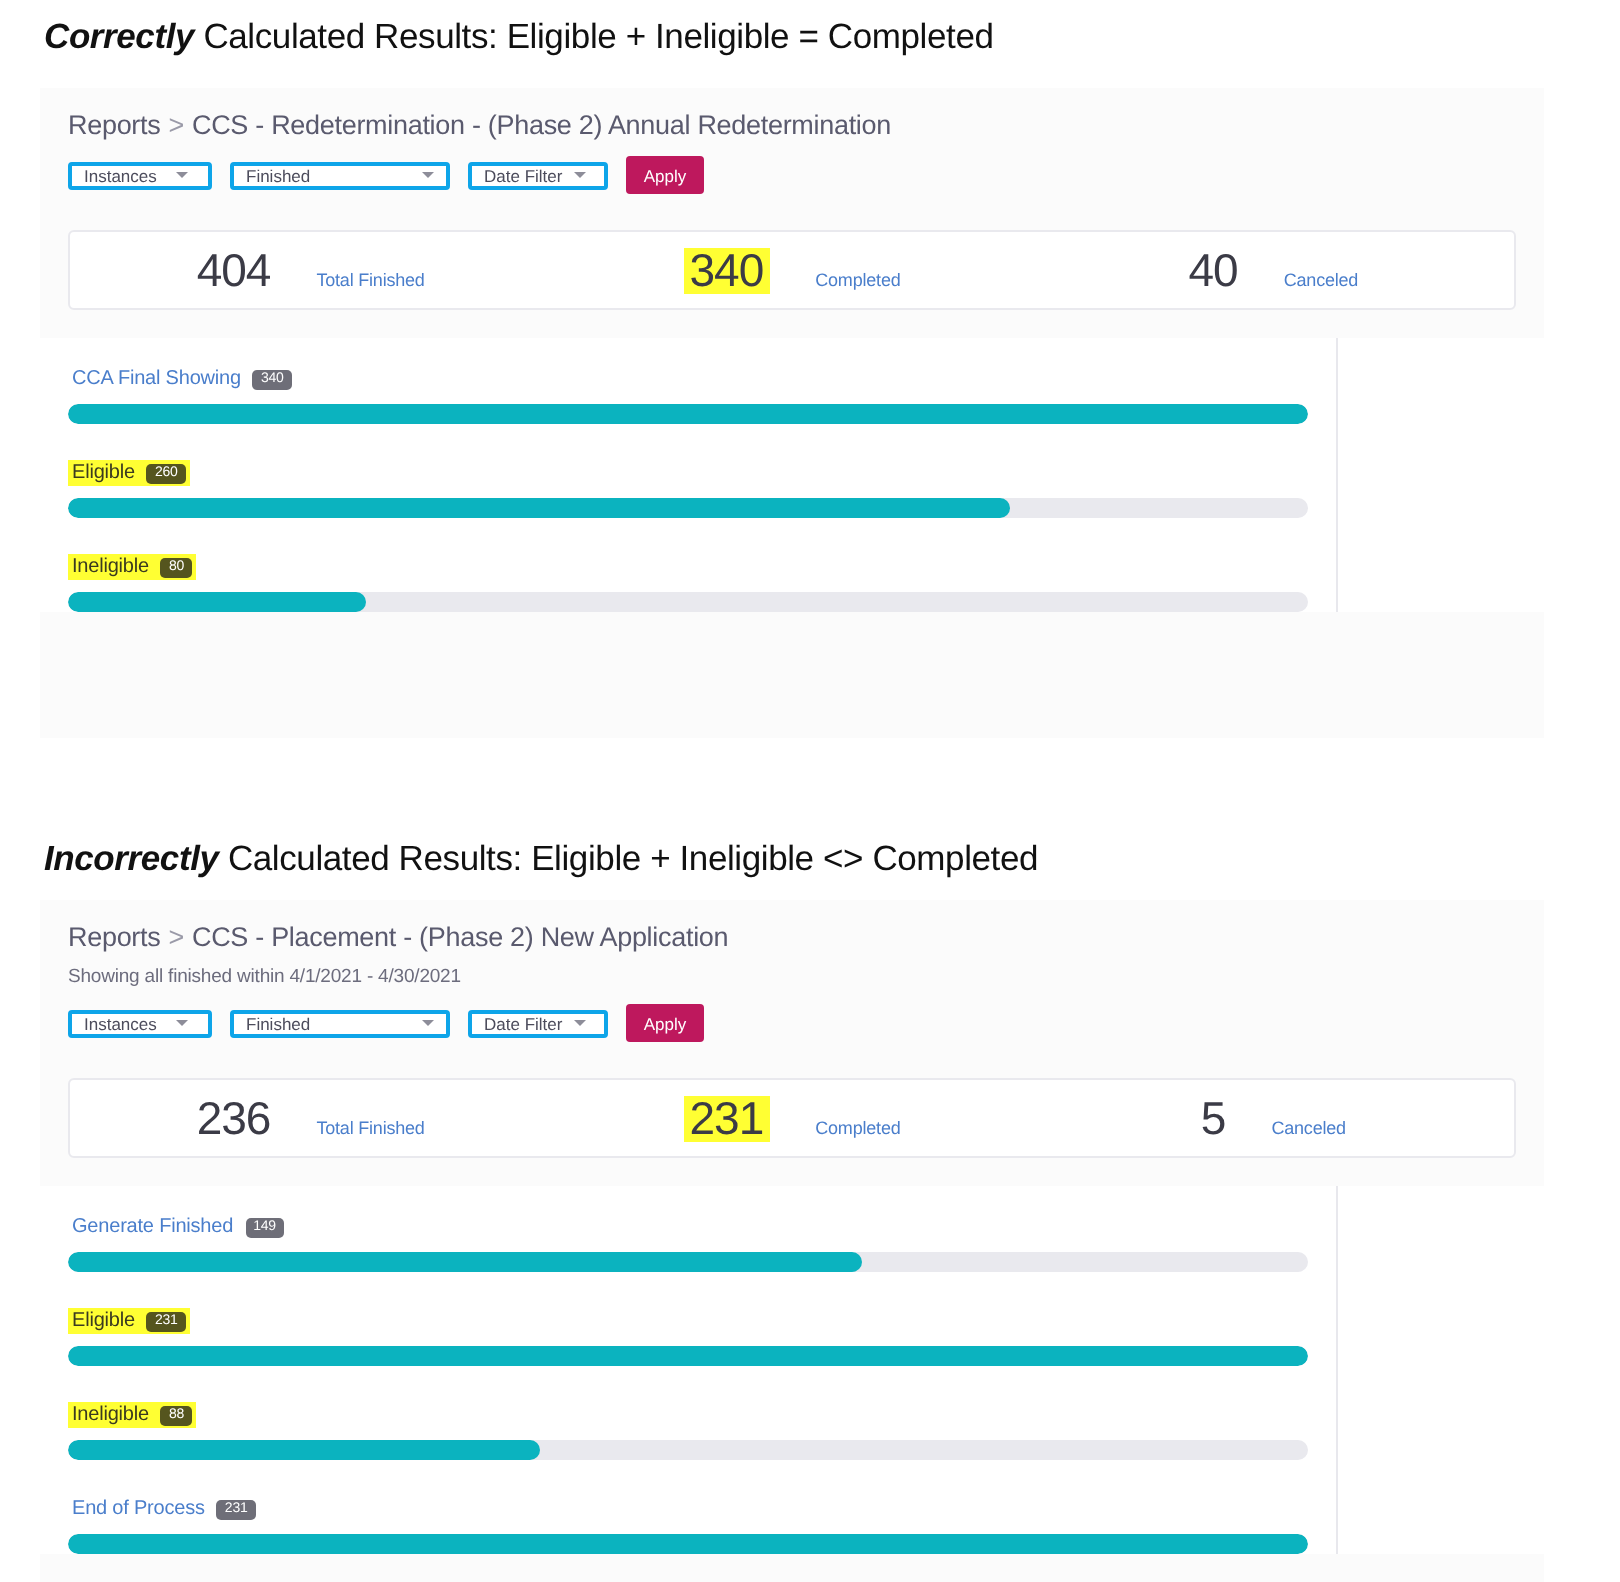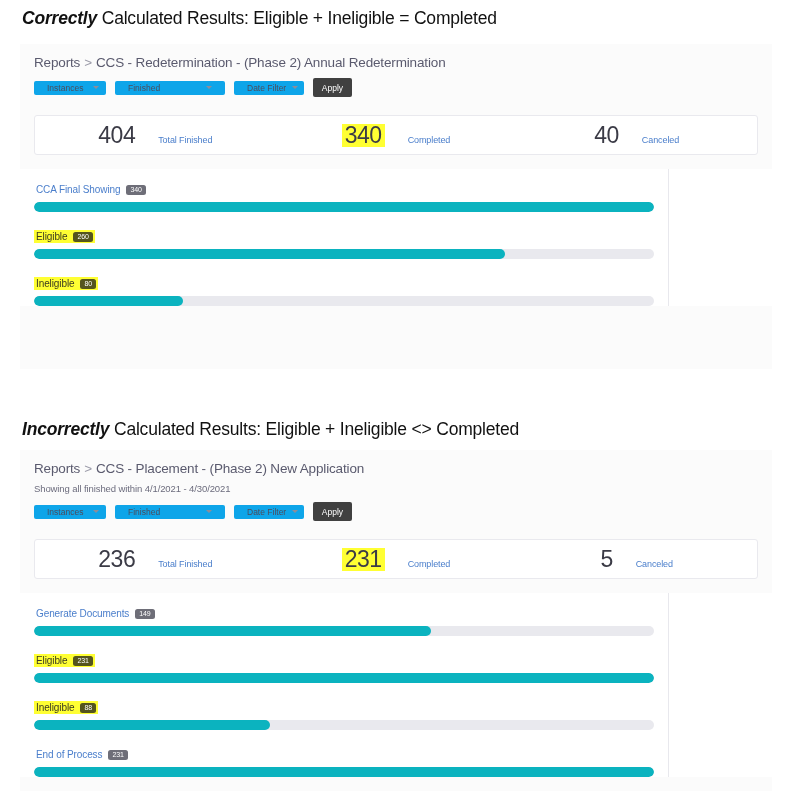--- a/index.html
+++ b/index.html
@@ -70,7 +70,7 @@
 
   .filter-select {
     height: 14px;
-    border: 7px solid #0ea5e9;
+    border: 2px solid #0ea5e9;
     background: #ffffff;
     border-radius: 2px;
     display: flex;

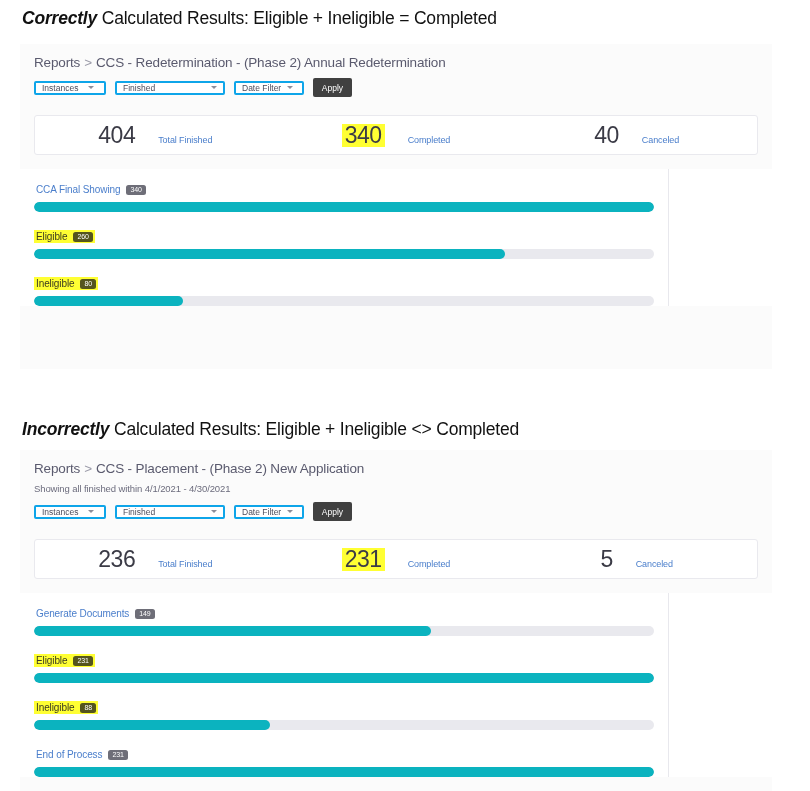--- a/index.html
+++ b/index.html
@@ -97,7 +97,7 @@
   .apply-btn {
     height: 19px;
     min-width: 39px;
-    background: #404040;
+    background: #be185d;
     border: none;
     border-radius: 2px;
     color: #ffffff;

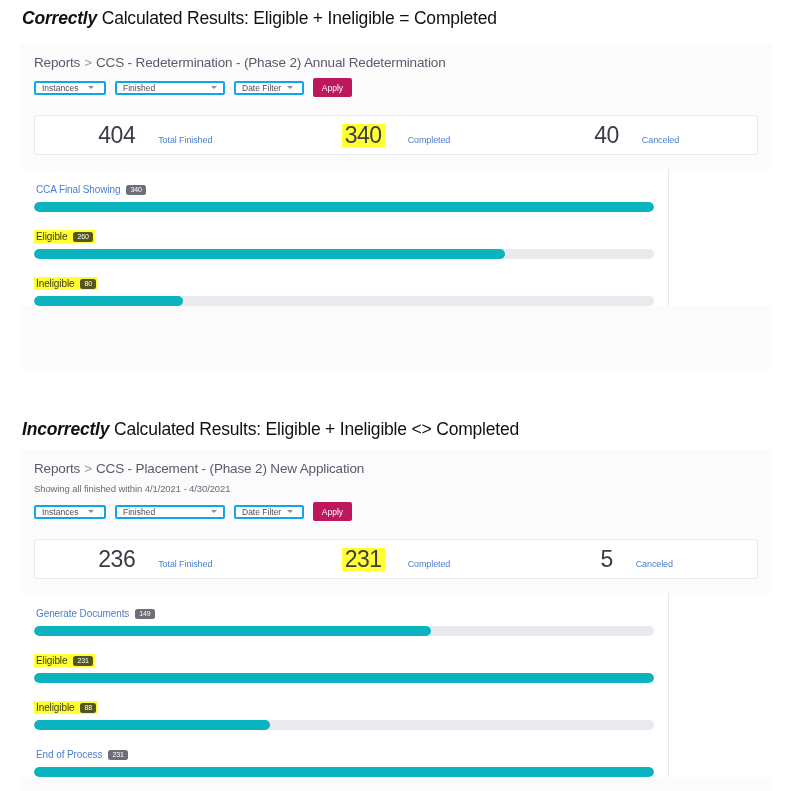--- a/index.html
+++ b/index.html
@@ -331,7 +331,7 @@
 
     <div class="bar-row">
       <div class="bar-label-line">
-        <span class="bar-label">Generate Documents</span>
+        <span class="bar-label">Generate Finished</span>
         <span class="bar-badge">149</span>
       </div>
       <div class="bar-track">

